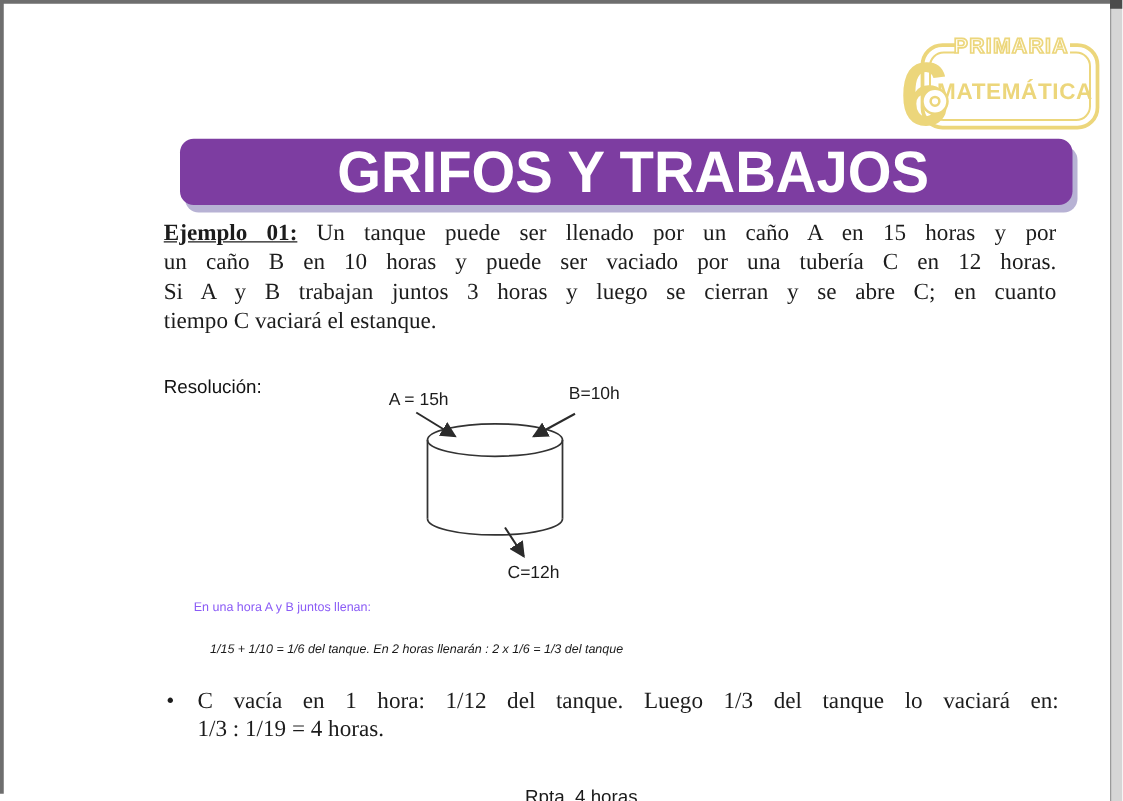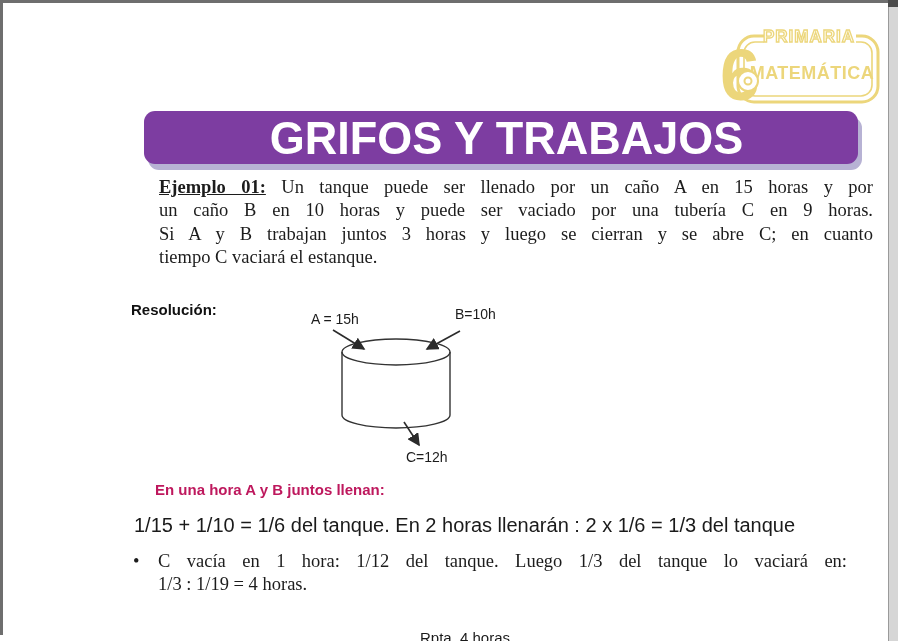--- a/index.html
+++ b/index.html
@@ -28,7 +28,7 @@
 
   
   .problem { position:absolute; left:131px; top:176px; width:714px;
-    font-family:"Liberation Serif", serif; font-size:18.5px; line-height:23.3px; color:#1c1c1c;margin-left:28px; }
+    font-family:"Liberation Serif", serif; font-size:18.5px; line-height:23.3px; color:#1c1c1c; }
   .jline { text-align:justify; text-align-last:justify; white-space:normal; }
   .jlast { text-align:left; }
   .ej-label { font-weight:bold; text-decoration:underline; }

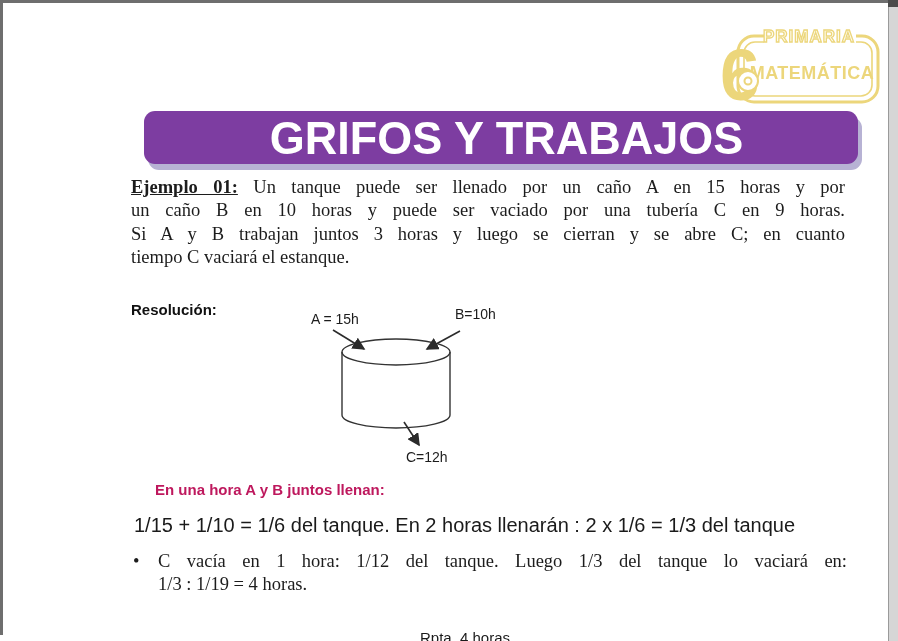--- a/index.html
+++ b/index.html
@@ -79,7 +79,7 @@
 
   <div class="problem">
     <div class="jline"><span class="ej-label">Ejemplo 01:</span> <span>Un tanque puede ser llenado por un caño A en 15 horas y por</span></div>
-    <div class="jline">un caño B en 10 horas y puede ser vaciado por una tubería C en 9 horas.</div>
+    <div class="jline">un caño B en 10 horas y puede ser vaciado por una tubería C en 12 horas.</div>
     <div class="jline">Si A y B trabajan juntos 3 horas y luego se cierran y se abre C; en cuanto</div>
     <div class="jlast">tiempo C vaciará el estanque.</div>
   </div>

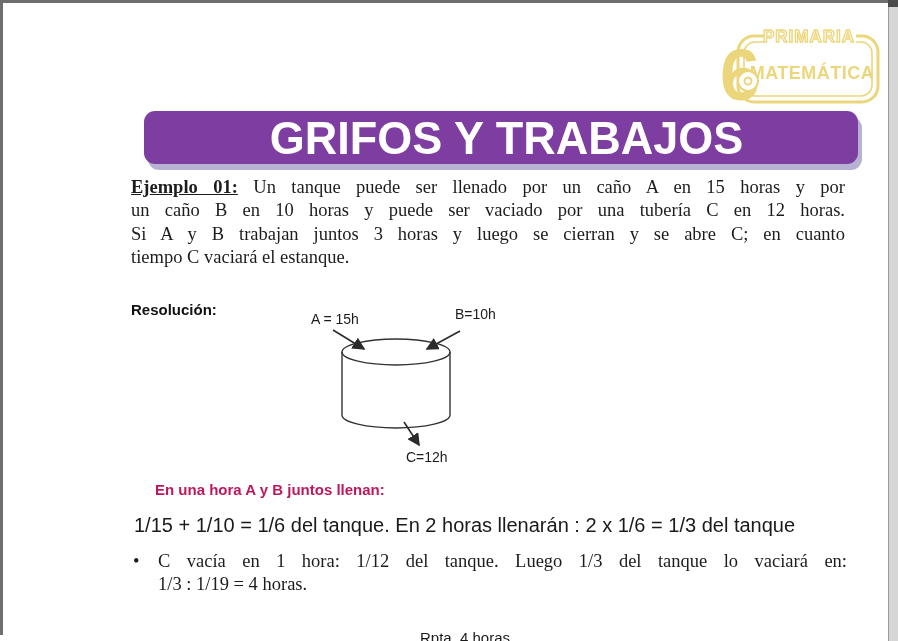--- a/index.html
+++ b/index.html
@@ -33,7 +33,7 @@
   .jlast { text-align:left; }
   .ej-label { font-weight:bold; text-decoration:underline; }
 
-  .resolucion { position:absolute; left:131px; top:301px; font-weight:bold; font-size:15px; color:#111; }
+  .resolucion { position:absolute; left:131px; top:301px; font-weight:normal; font-size:15px; color:#111; }
 
   .diagram { position:absolute; left:280px; top:300px; width:290px; height:175px; }
   .diagram svg text { font-family:"Liberation Sans", sans-serif; font-size:14px; fill:#1c1c1c; }

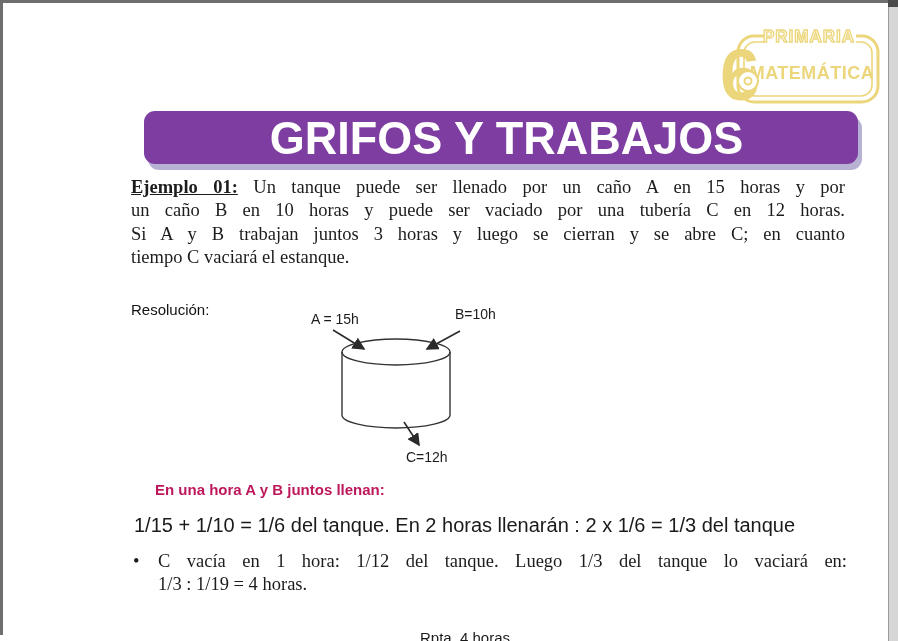--- a/index.html
+++ b/index.html
@@ -38,7 +38,7 @@
   .diagram { position:absolute; left:280px; top:300px; width:290px; height:175px; }
   .diagram svg text { font-family:"Liberation Sans", sans-serif; font-size:14px; fill:#1c1c1c; }
 
-  .sol-line1 { position:absolute; left:155px; top:481px; font-size:15px; color:#be185d;font-weight:bold; }
+  .sol-line1 { position:absolute; left:155px; top:481px; font-size:10px; color:#8b5cf6; }
   .sol-line2 { position:absolute; left:134px; top:514px; font-size:20px; color:#1a1a1a; }
 
   .bullet-block { position:absolute; left:133px; top:550px; width:714px;

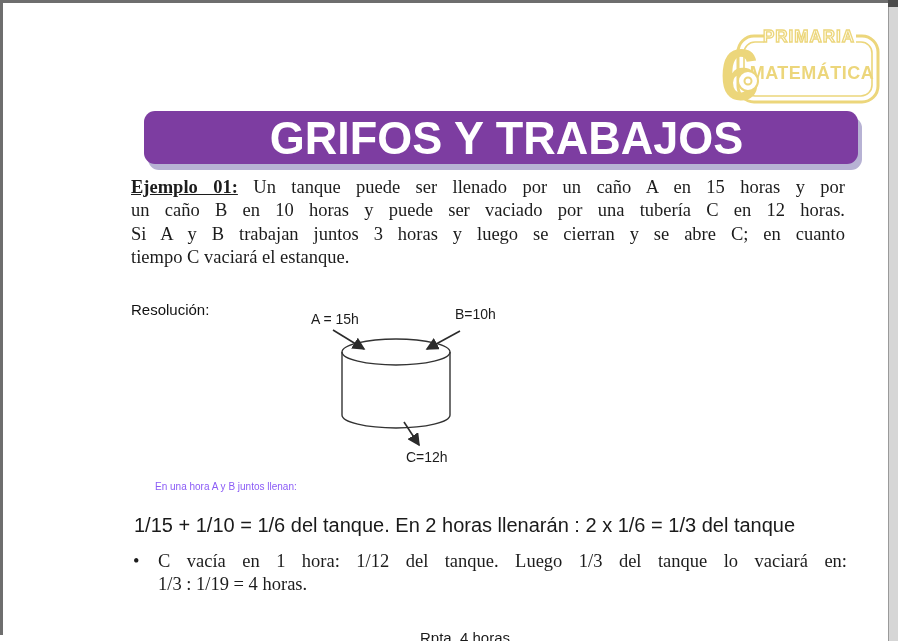--- a/index.html
+++ b/index.html
@@ -39,7 +39,7 @@
   .diagram svg text { font-family:"Liberation Sans", sans-serif; font-size:14px; fill:#1c1c1c; }
 
   .sol-line1 { position:absolute; left:155px; top:481px; font-size:10px; color:#8b5cf6; }
-  .sol-line2 { position:absolute; left:134px; top:514px; font-size:20px; color:#1a1a1a; }
+  .sol-line2 { position:absolute; left:168px; top:514px; font-size:10px; color:#1a1a1a;font-style:italic; }
 
   .bullet-block { position:absolute; left:133px; top:550px; width:714px;
     font-family:"Liberation Serif", serif; font-size:18.5px; line-height:23.3px; color:#1c1c1c; }

